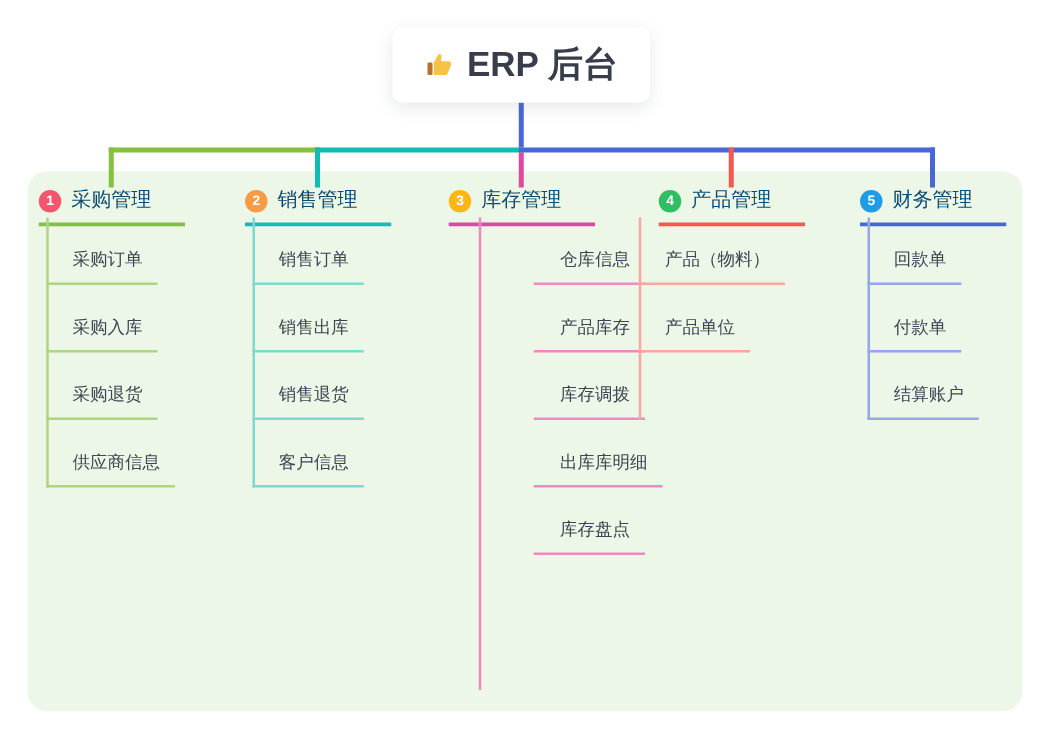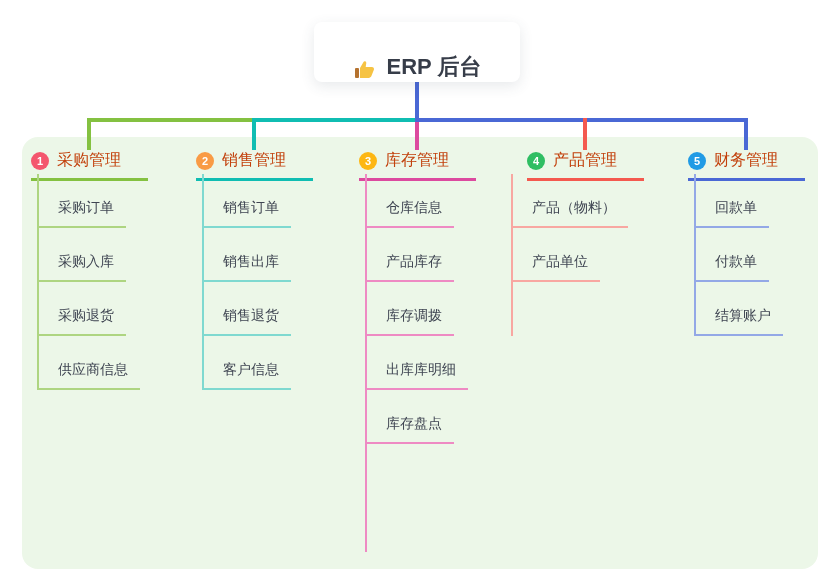--- a/index.html
+++ b/index.html
@@ -22,8 +22,8 @@
     background:#ffffff;
     border-radius:8px;
     box-shadow:0 4px 14px rgba(60,70,90,.12);
-    display:flex;align-items:flex-end;justify-content:center;gap:10px;
-    font-size:22px;font-weight:600;color:#373d49;
+    display:flex;align-items:center;justify-content:center;gap:10px;
+    font-size:28px;font-weight:600;color:#373d49;
     z-index:5;
   }
   .root-card svg{display:block;}

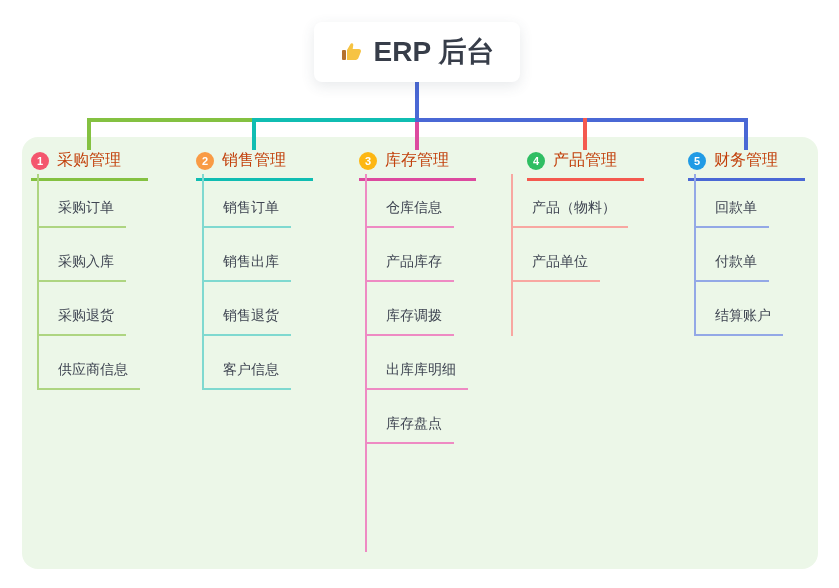--- a/index.html
+++ b/index.html
@@ -35,7 +35,7 @@
     border-bottom:3px solid var(--bold,#888);
     z-index:3;
   }
-  .branch-label{font-size:16px;font-weight:500;color:#c2410c;white-space:nowrap;}
+  .branch-label{font-size:16px;font-weight:500;color:#0c4a6e;white-space:nowrap;}
   .badge{
     width:18px;height:18px;border-radius:50%;
     background:var(--badge,#999);

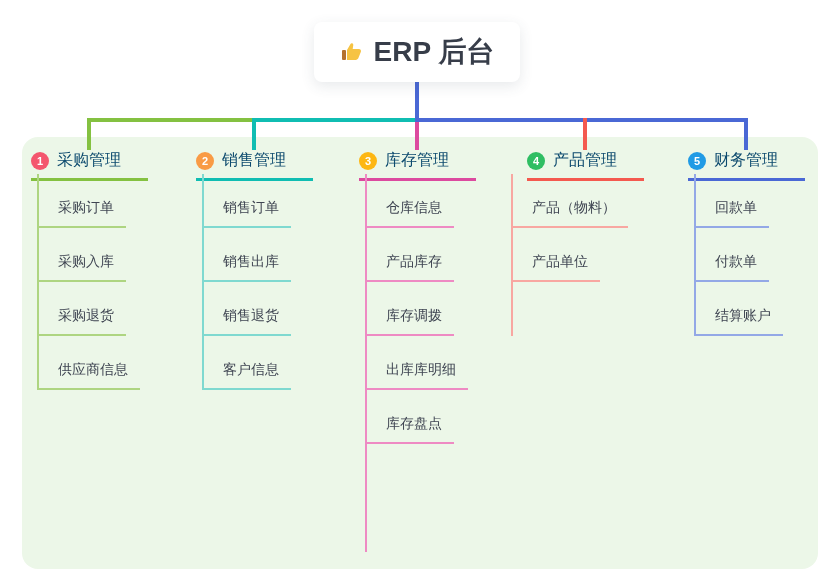--- a/index.html
+++ b/index.html
@@ -133,7 +133,7 @@
     <span class="badge">3</span>
     <span class="branch-label">库存管理</span>
   </div>
-  <div class="children rows-7" style="left: 365px; --bold: #dc4a9f; --light: #ee8ac3; --badge: #fdb713;">
+  <div class="children rows-7" style="left: 383px; padding-left: 44px; --bold: #dc4a9f; --light: #ee8ac3; --badge: #fdb713;">
     <div class="vline"></div>
     <div class="child-row">
         <span class="child-label">仓库信息</span>

